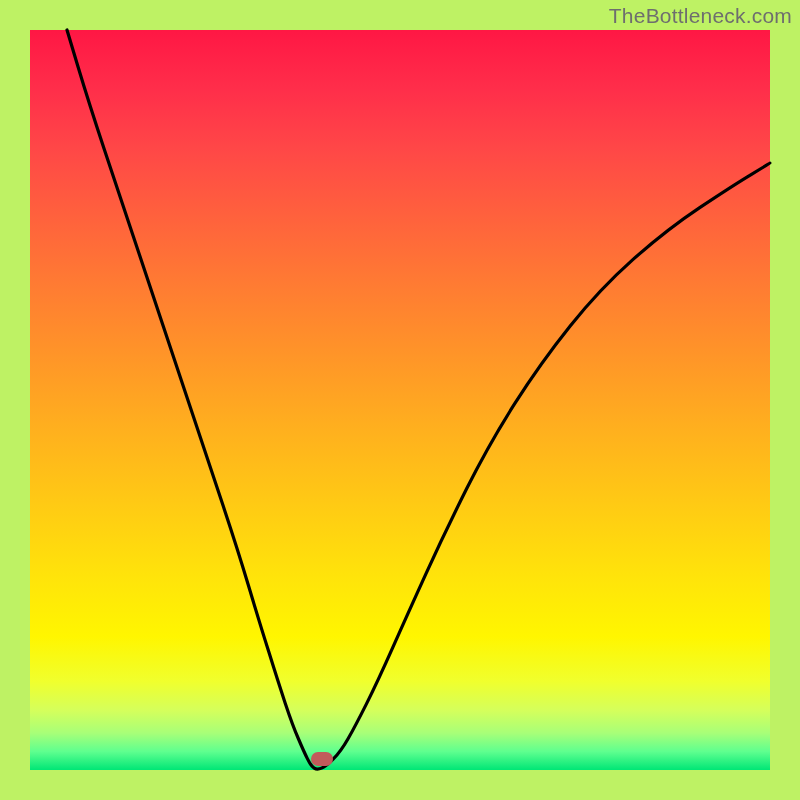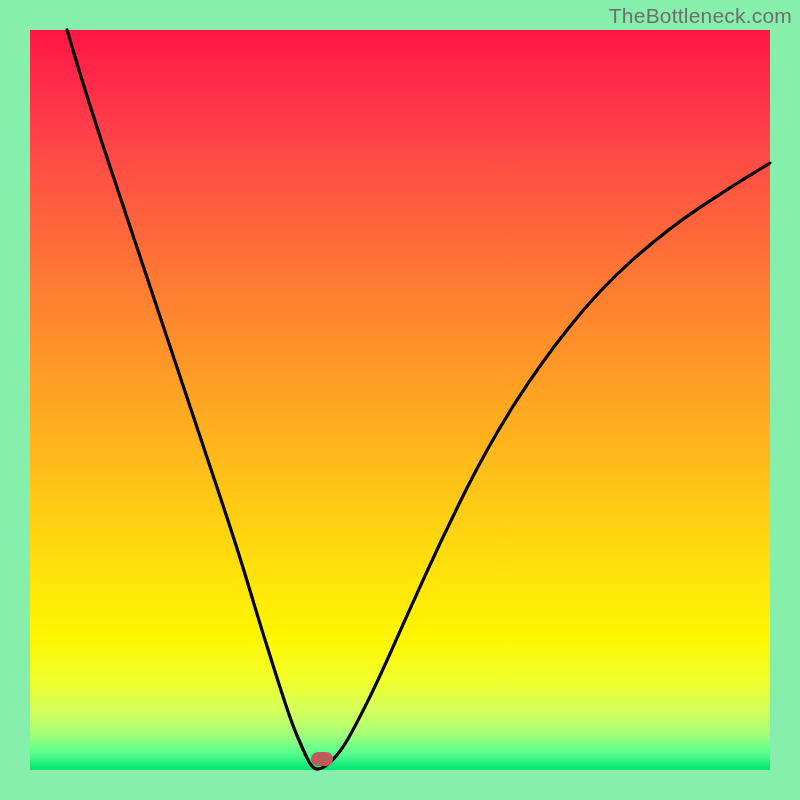--- a/index.html
+++ b/index.html
@@ -15,7 +15,7 @@
     position: relative;
     width: 800px;
     height: 800px;
-    background: #86efac;
+    background: #bef264;
   }
   .plot-area {
     position: absolute;

